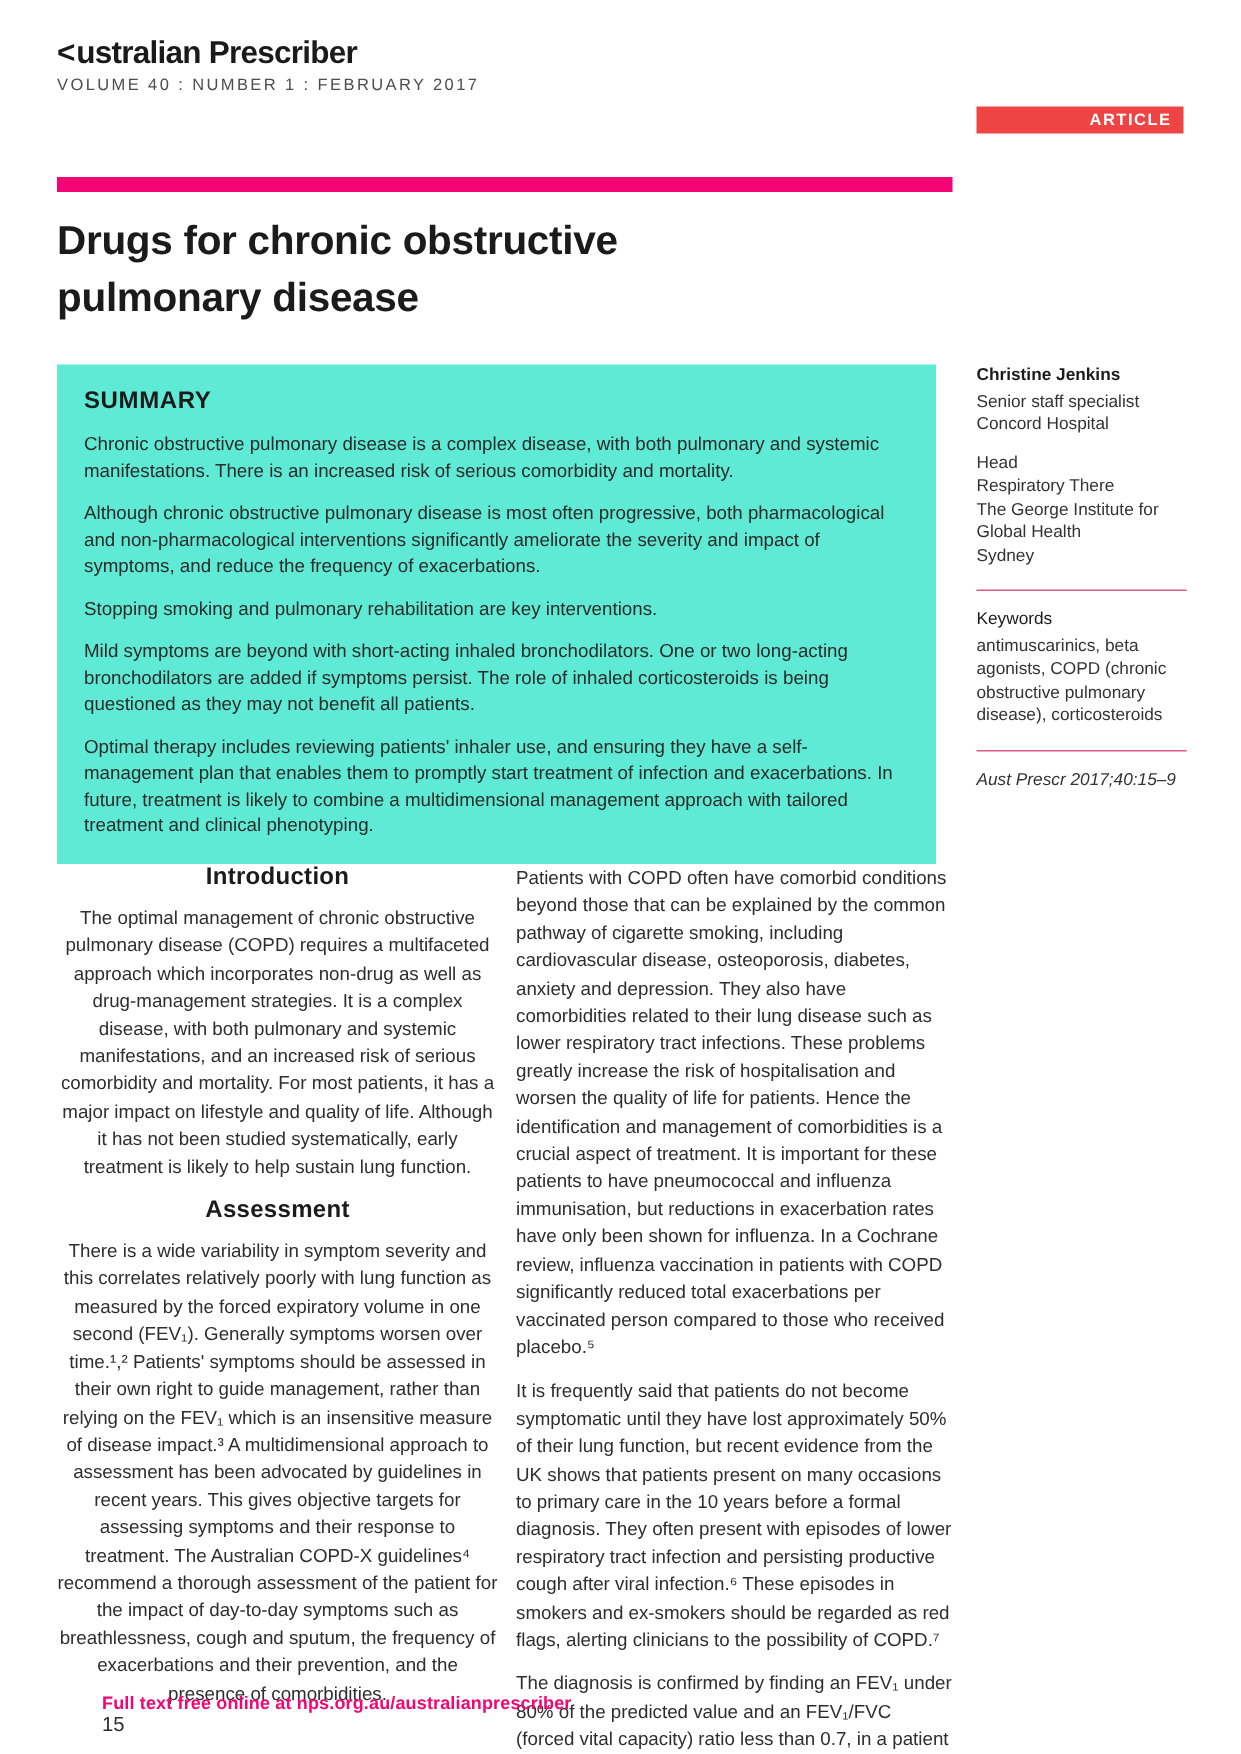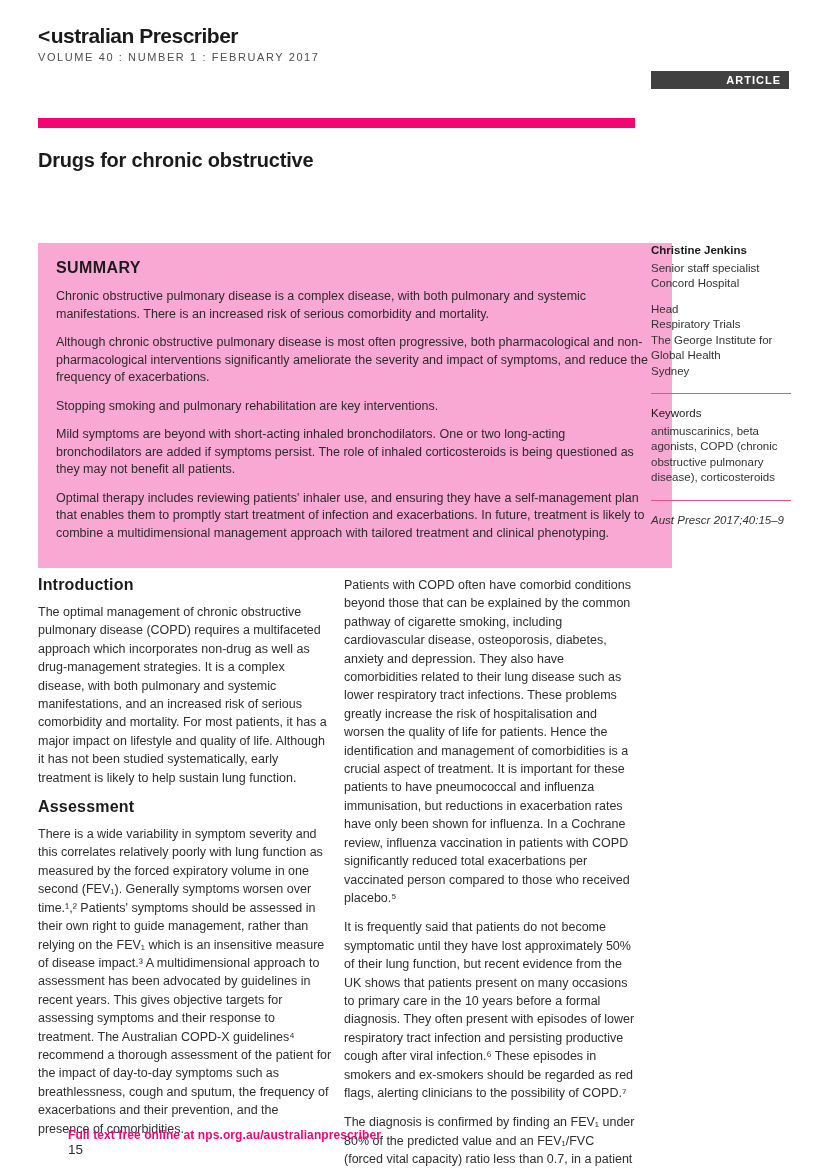--- a/index.html
+++ b/index.html
@@ -29,7 +29,7 @@
   .article-badge {
     position: absolute; left: 651px; top: 71px;
     width: 138px; height: 18px;
-    background: #404040;
+    background: #ef4444;
     color: #ffffff;
     font-size: 11px; font-weight: 700; letter-spacing: 1px;
     text-align: right; line-height: 18px;

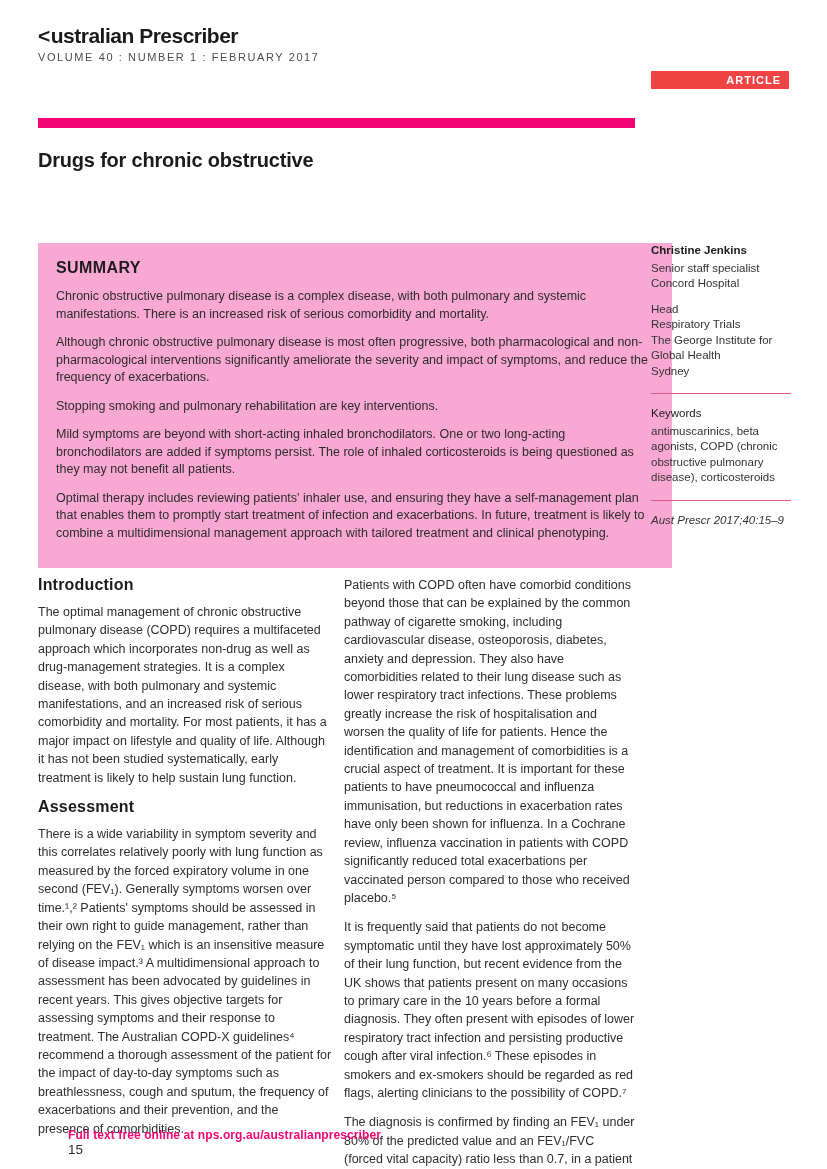--- a/index.html
+++ b/index.html
@@ -44,7 +44,7 @@
   .page-title {
     position: absolute; left: 38px; top: 141px;
     width: 600px;
-    font-size: 20px; line-height: 38px; font-weight: 700;
+    font-size: 27px; line-height: 38px; font-weight: 700;
     letter-spacing: -0.2px; color: #1b1b1b;
   }
 

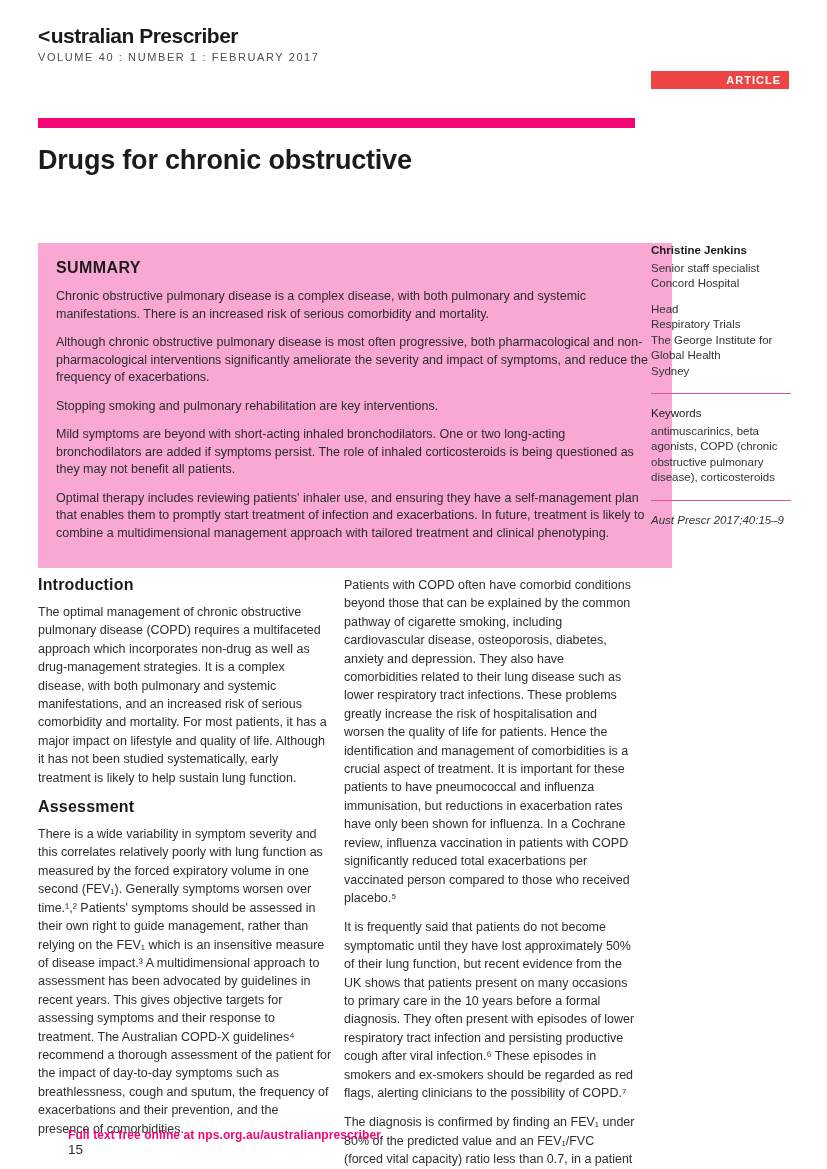--- a/index.html
+++ b/index.html
@@ -124,6 +124,7 @@
   <div class="pink-bar"></div>
   <h1 class="page-title">
     <span>Drugs for chronic obstructive</span><br>
+    <span>pulmonary disease</span>
   </h1>
 
   <div class="summary-box">

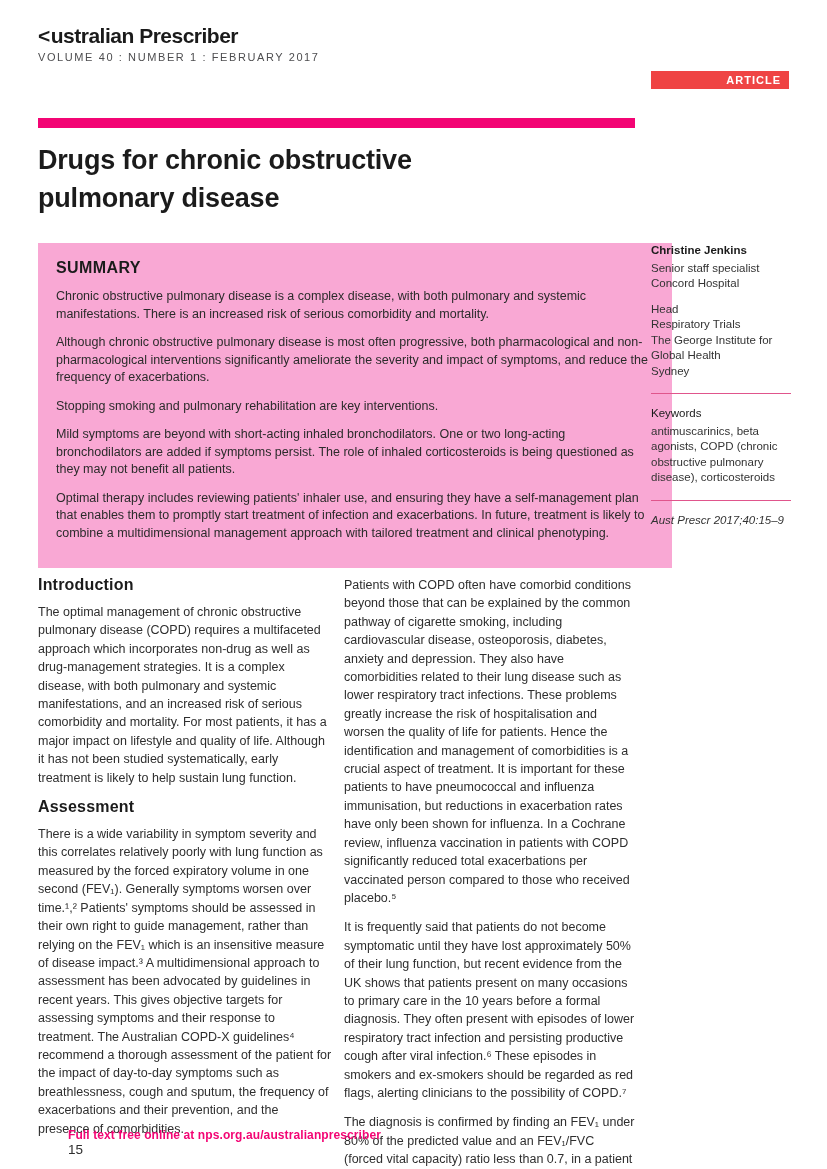--- a/index.html
+++ b/index.html
@@ -51,9 +51,9 @@
   
   .summary-box {
     position: absolute; left: 38px; top: 243px;
-    width: 634px;
-    background: #f9a8d4;
-    padding: 16px 18px 24px 18px;
+    width: 586px;
+    background: #5eead4;
+    padding: 16px 18px 14px 18px;
   }
   .summary-box h2 {
     font-size: 16px; font-weight: 700; color: #1b1b1b;

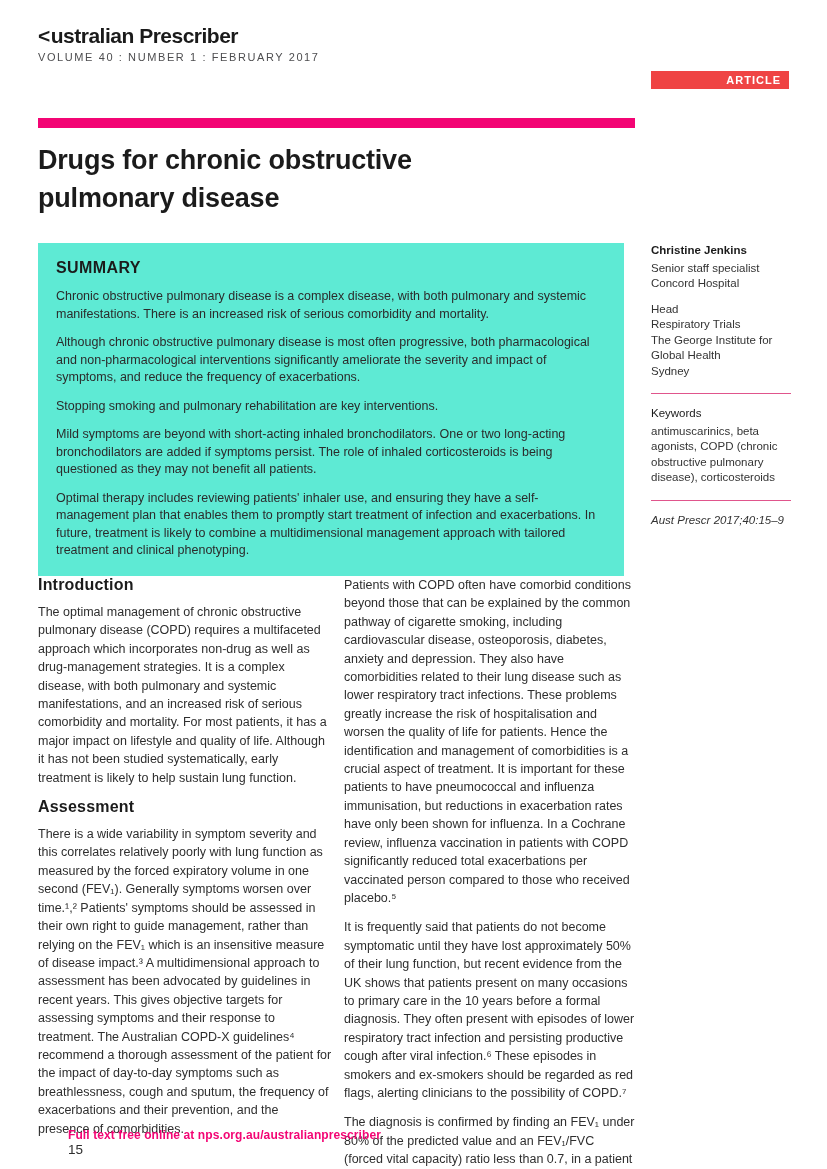--- a/index.html
+++ b/index.html
@@ -144,7 +144,7 @@
     </div>
     <div class="group">
       <div>Head</div>
-      <div>Respiratory Trials</div>
+      <div>Respiratory There</div>
       <div>The George Institute for Global Health</div>
       <div>Sydney</div>
     </div>

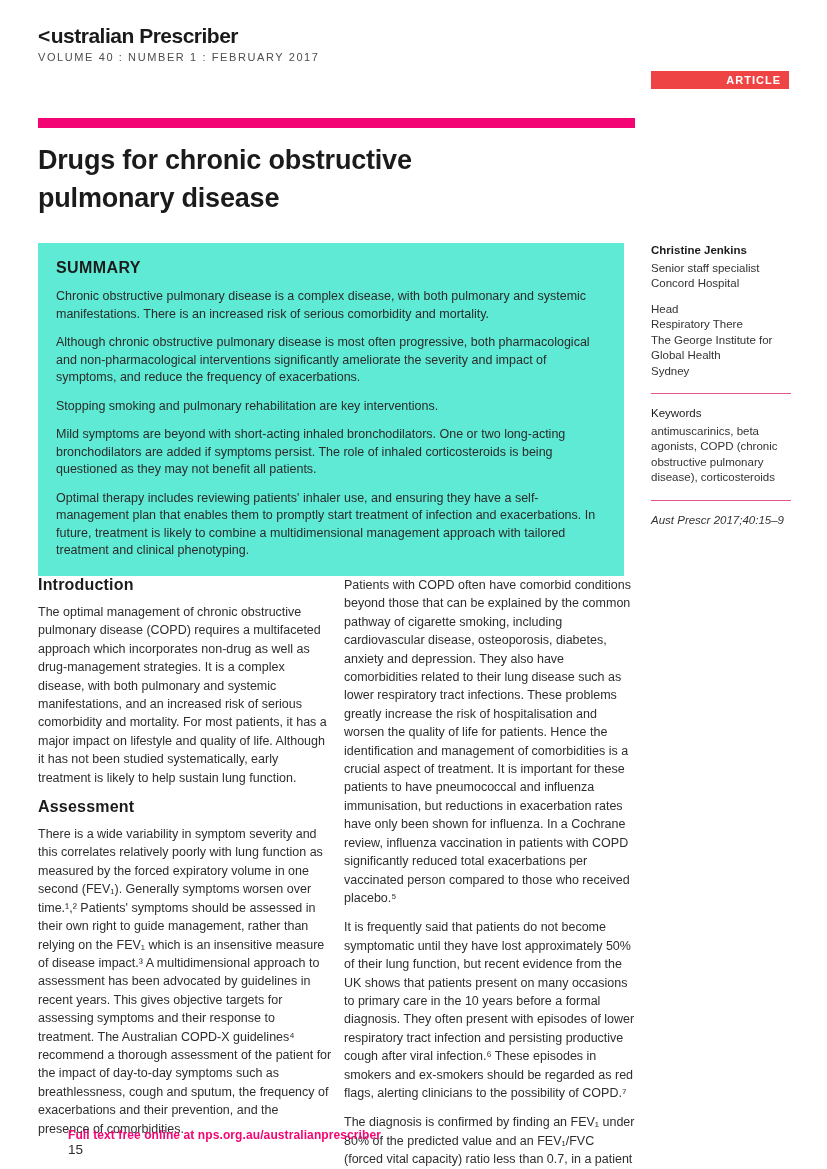--- a/index.html
+++ b/index.html
@@ -83,7 +83,7 @@
 
   
   .col { position: absolute; top: 576px; }
-  .col-left { left: 38px; width: 294px; }
+  .col-left { left: 38px; width: 294px; text-align: center; }
   .col-right { left: 344px; width: 292px; }
   .col h3 {
     font-size: 16px; font-weight: 700; color: #1b1b1b;

